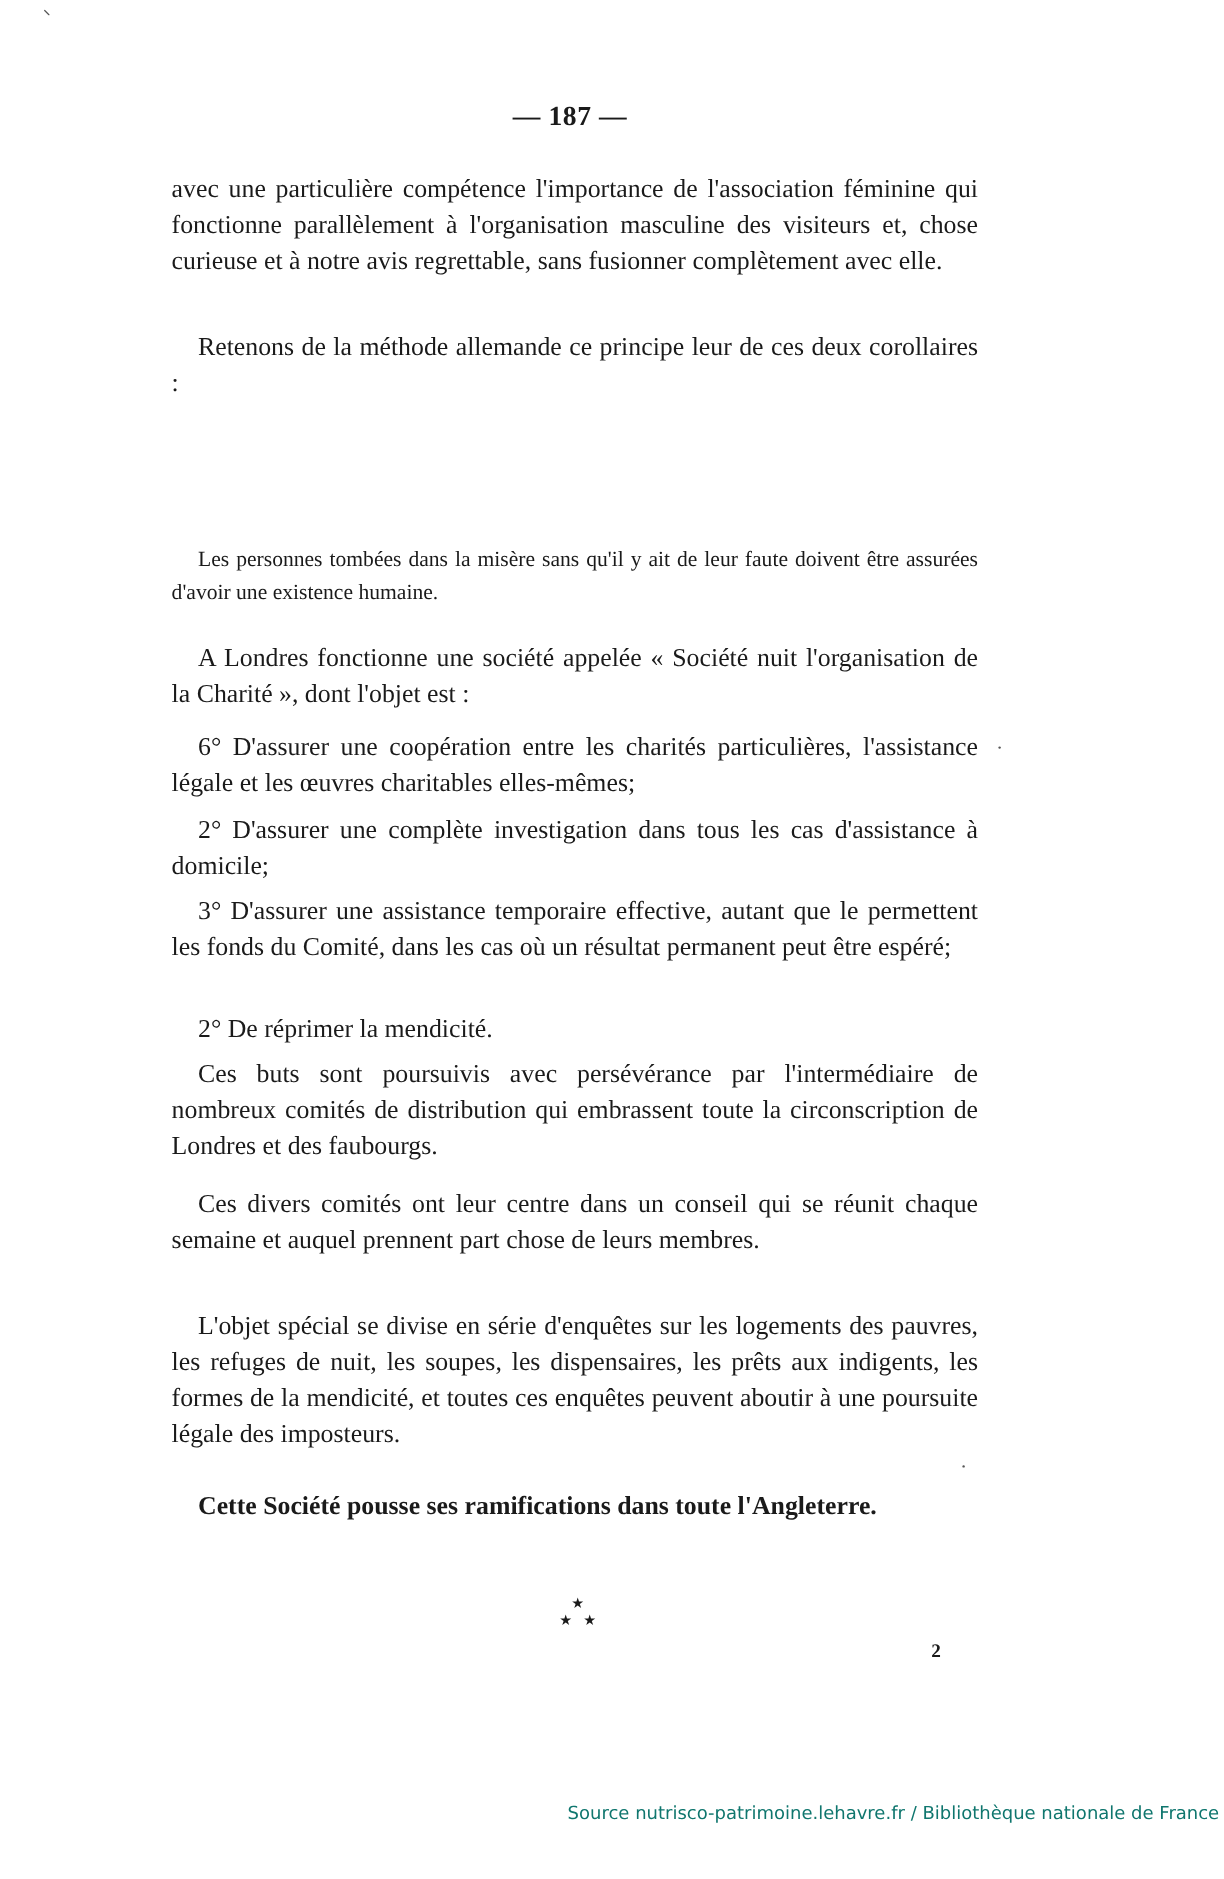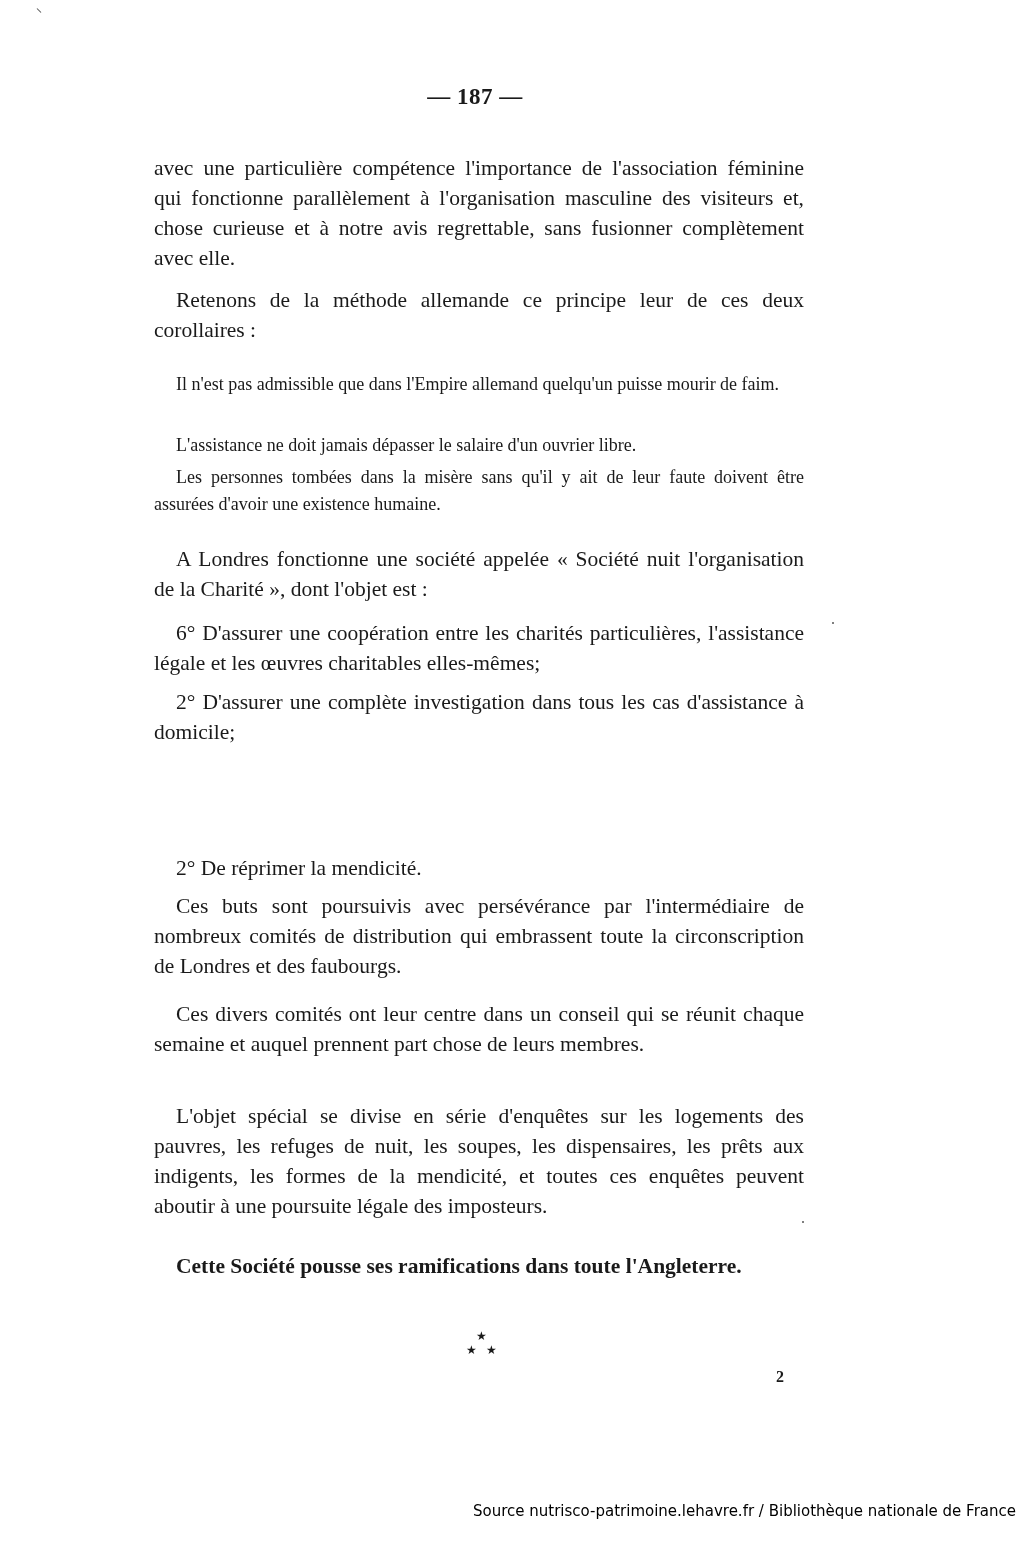--- a/index.html
+++ b/index.html
@@ -8,7 +8,7 @@
   .serif { font-family: "Liberation Serif", "DejaVu Serif", serif; }
   .pagenum { position: absolute; top: 84px; left: 0; width: 950px; text-align: center; font-size: 23px; font-weight: bold; letter-spacing: 0.5px; }
   .block { position: absolute; left: 143px; width: 672px; font-size: 21.5px; line-height: 30px; text-align: justify; }
-  .block p { margin: 11px; }
+  .block p { margin: 0; }
   .indent { text-indent: 22px; }
   .small { font-size: 18px; line-height: 27px; }
   .stars { position: absolute; left: 462px; top: 1330px; width: 50px; height: 30px; font-size: 12px; }

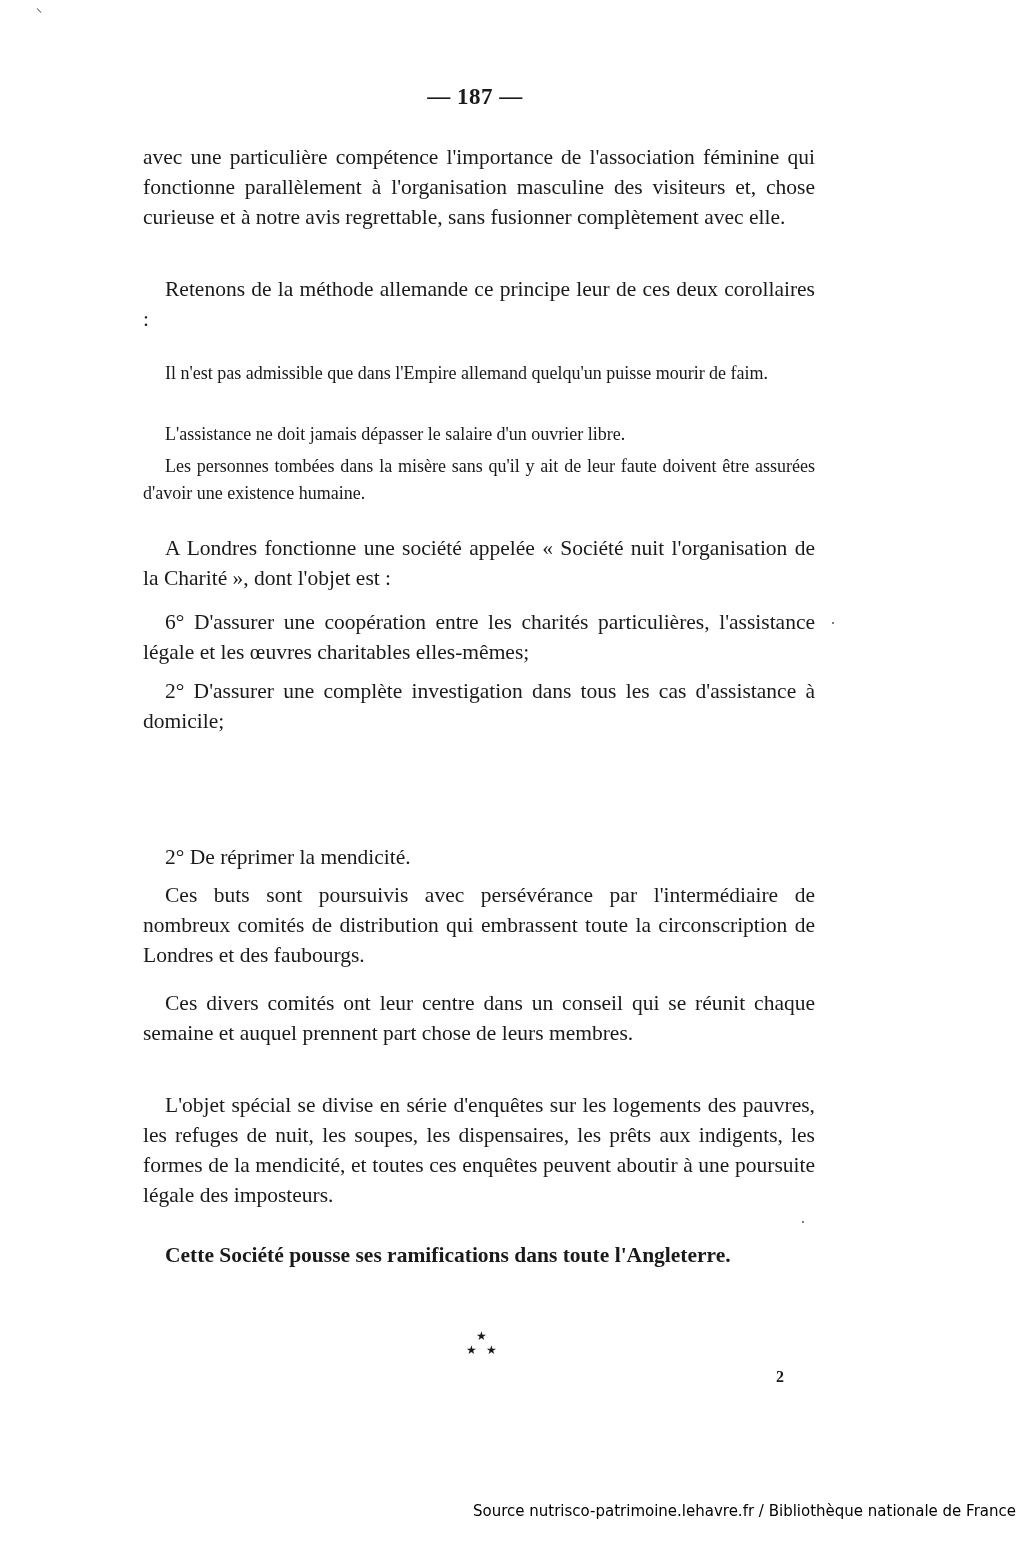--- a/index.html
+++ b/index.html
@@ -32,9 +32,6 @@
     <p class="indent">Retenons de la méthode allemande ce principe leur de ces deux corollaires :</p>
   </div>
 
-  <div class="block serif small" style="top:360px;">
-    <p class="indent">Il n'est pas admissible que dans l'Empire allemand quelqu'un puisse mourir de faim.</p>
-  </div>
 
   <div class="block serif small" style="top:421px;">
     <p class="indent">L'assistance ne doit jamais dépasser le salaire d'un ouvrier libre.</p>

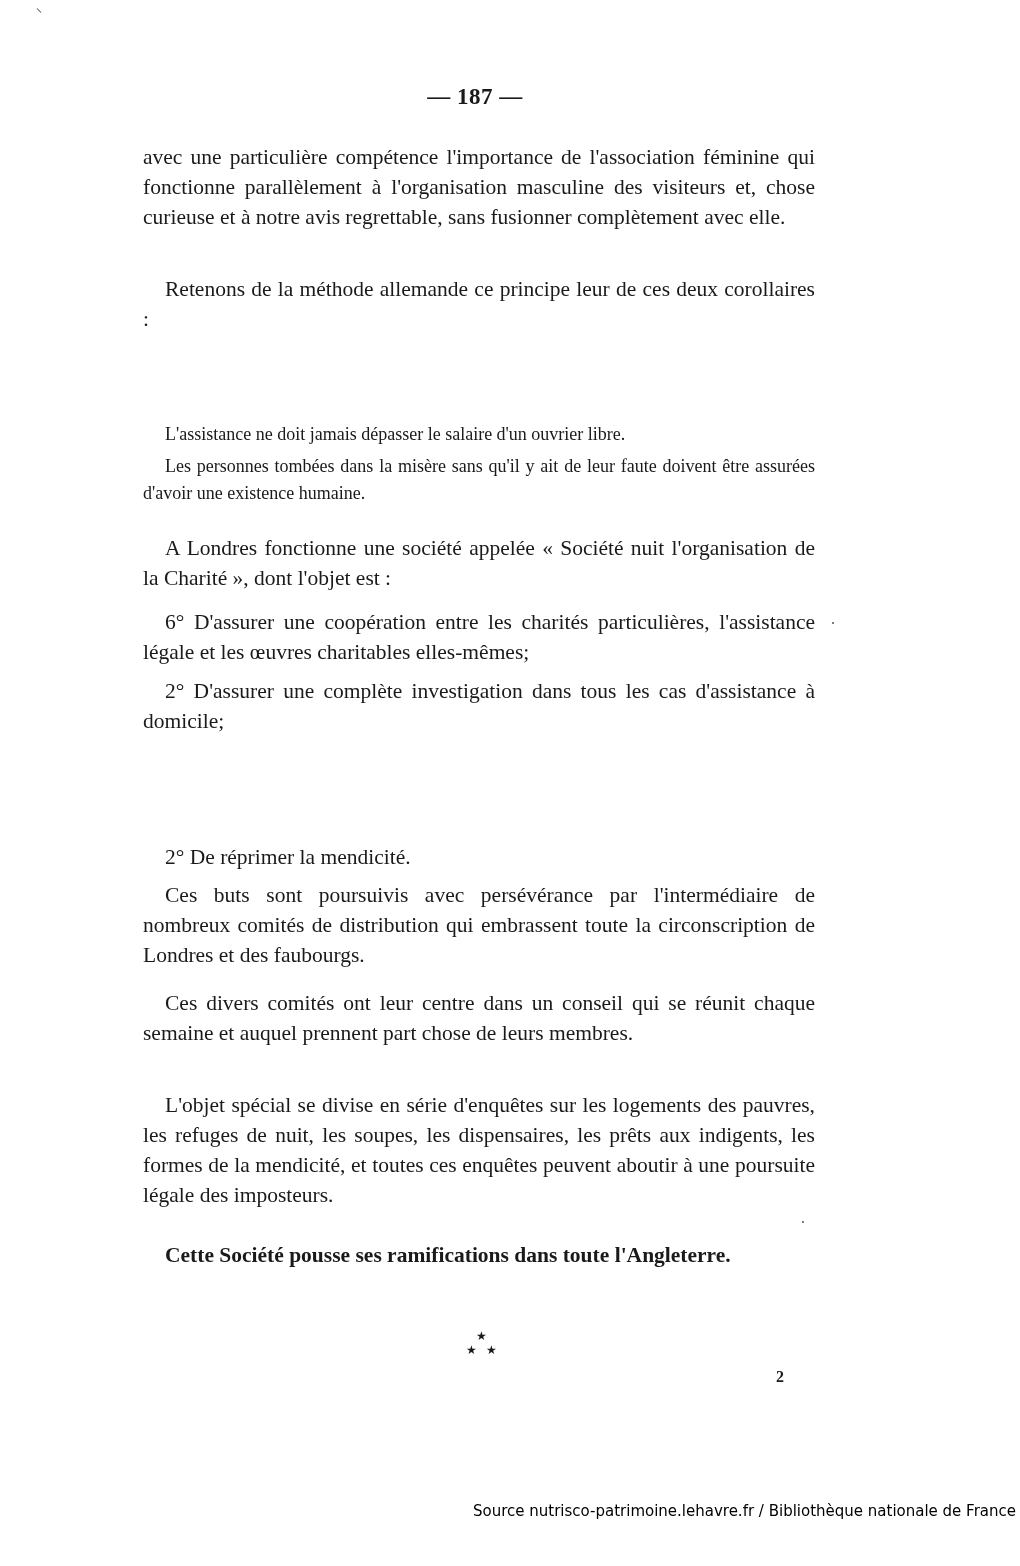--- a/index.html
+++ b/index.html
@@ -33,9 +33,6 @@
   </div>
 
 
-  <div class="block serif small" style="top:421px;">
-    <p class="indent">L'assistance ne doit jamais dépasser le salaire d'un ouvrier libre.</p>
-  </div>
 
   <div class="block serif small" style="top:453px;">
     <p class="indent">Les personnes tombées dans la misère sans qu'il y ait de leur faute doivent être assurées d'avoir une existence humaine.</p>

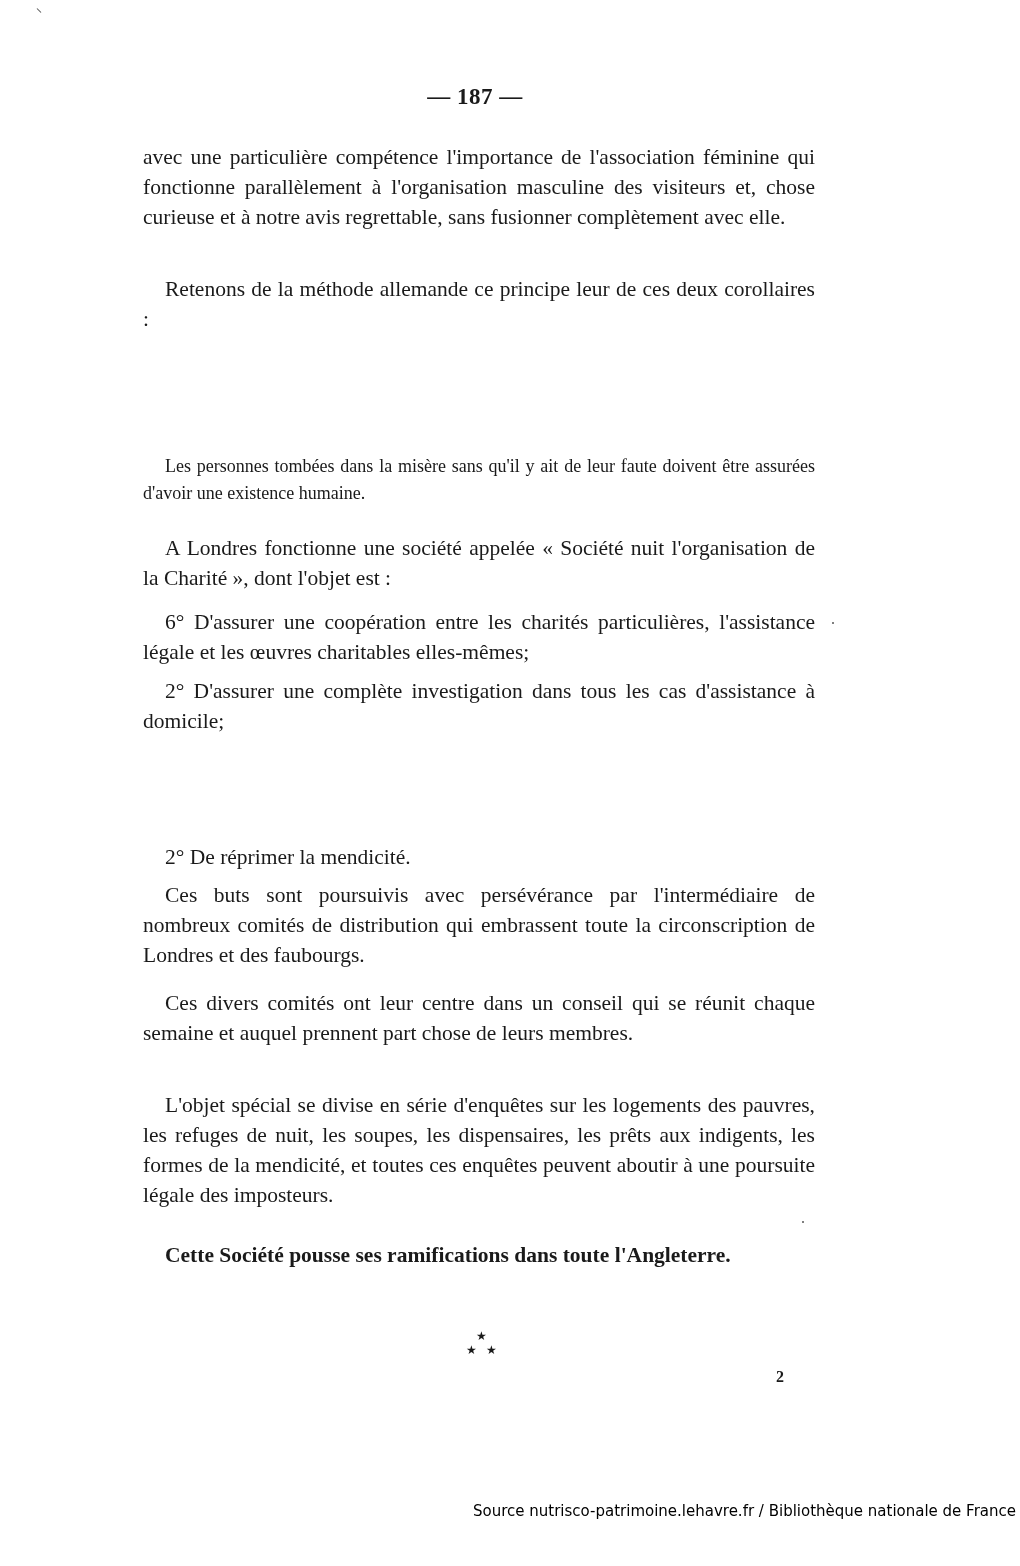--- a/index.html
+++ b/index.html
@@ -50,6 +50,9 @@
     <p class="indent">2° D'assurer une complète investigation dans tous les cas d'assistance à domicile;</p>
   </div>
 
+  <div class="block serif" style="top:744px;">
+    <p class="indent">3° D'assurer une assistance temporaire effective, autant que le permettent les fonds du Comité, dans les cas où un résultat permanent peut être espéré;</p>
+  </div>
 
   <div class="block serif" style="top:842px;">
     <p class="indent">2° De réprimer la mendicité.</p>

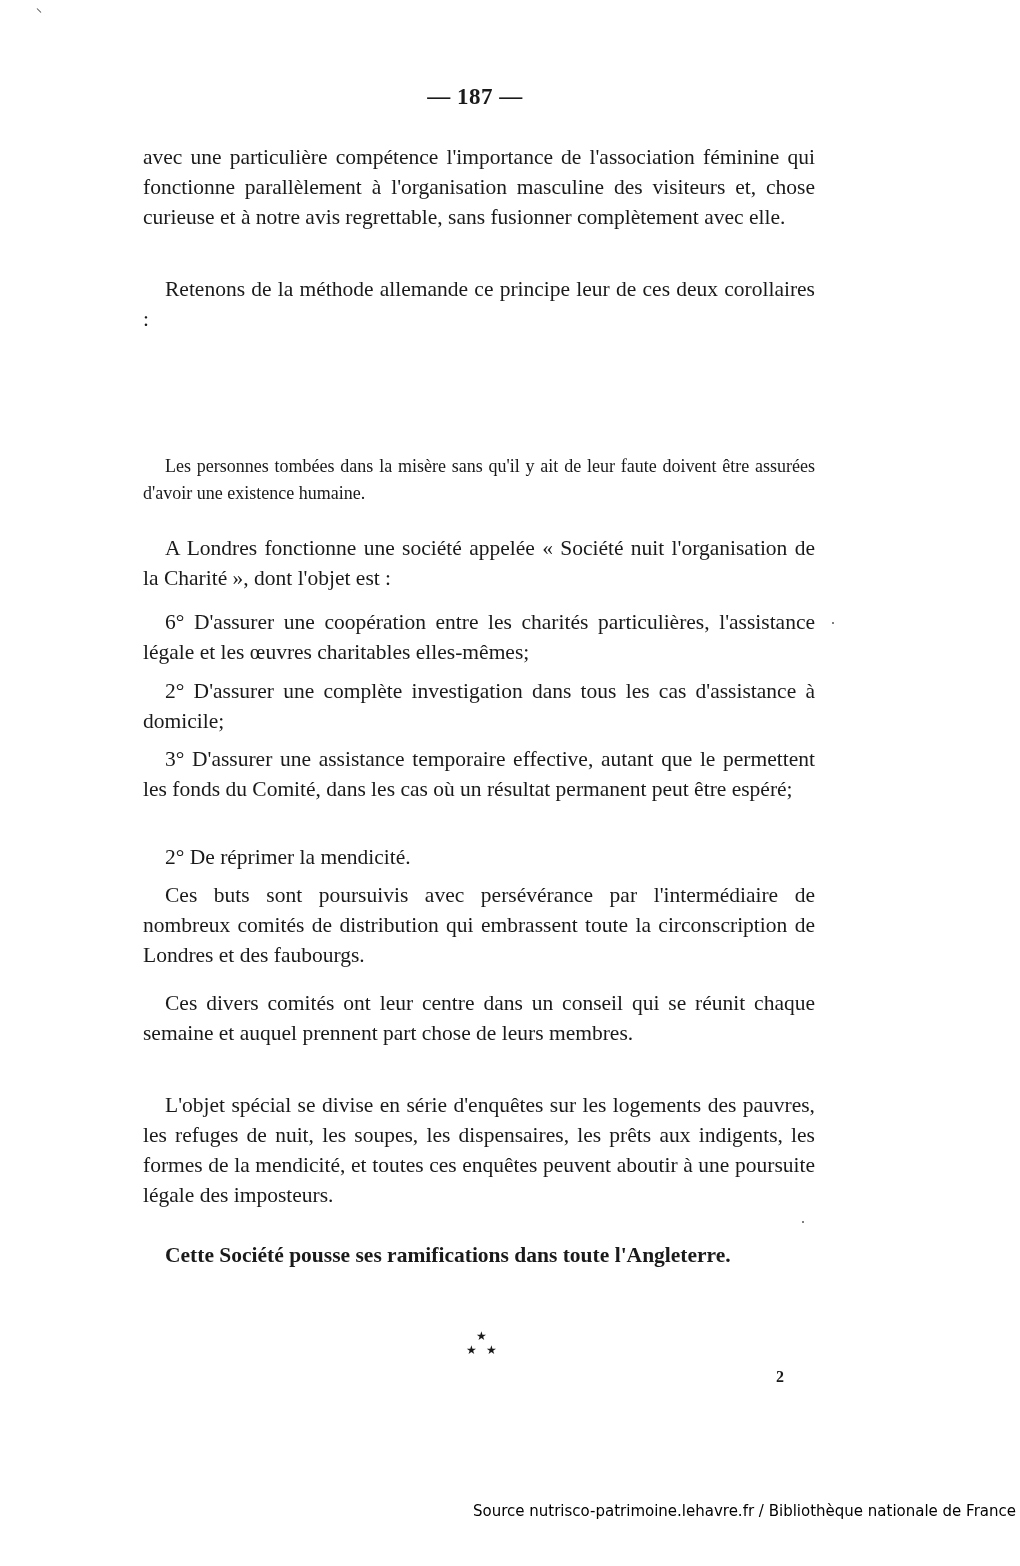--- a/index.html
+++ b/index.html
@@ -14,7 +14,7 @@
   .stars { position: absolute; left: 462px; top: 1330px; width: 50px; height: 30px; font-size: 12px; }
   .star { position: absolute; line-height: 12px; }
   .sig { position: absolute; left: 776px; top: 1368px; font-size: 16px; font-weight: bold; }
-  .footer { position: absolute; right: 4px; bottom: 6px; font-family: "DejaVu Sans", sans-serif; font-size: 15px; color: #000000; }
+  .footer { position: absolute; right: 4px; bottom: 6px; font-family: "DejaVu Sans", sans-serif; font-size: 15px; color: #0f766e; }
   .mark { position: absolute; width: 2px; height: 2px; background: #555; border-radius: 1px; }
 </style>
 </head>

